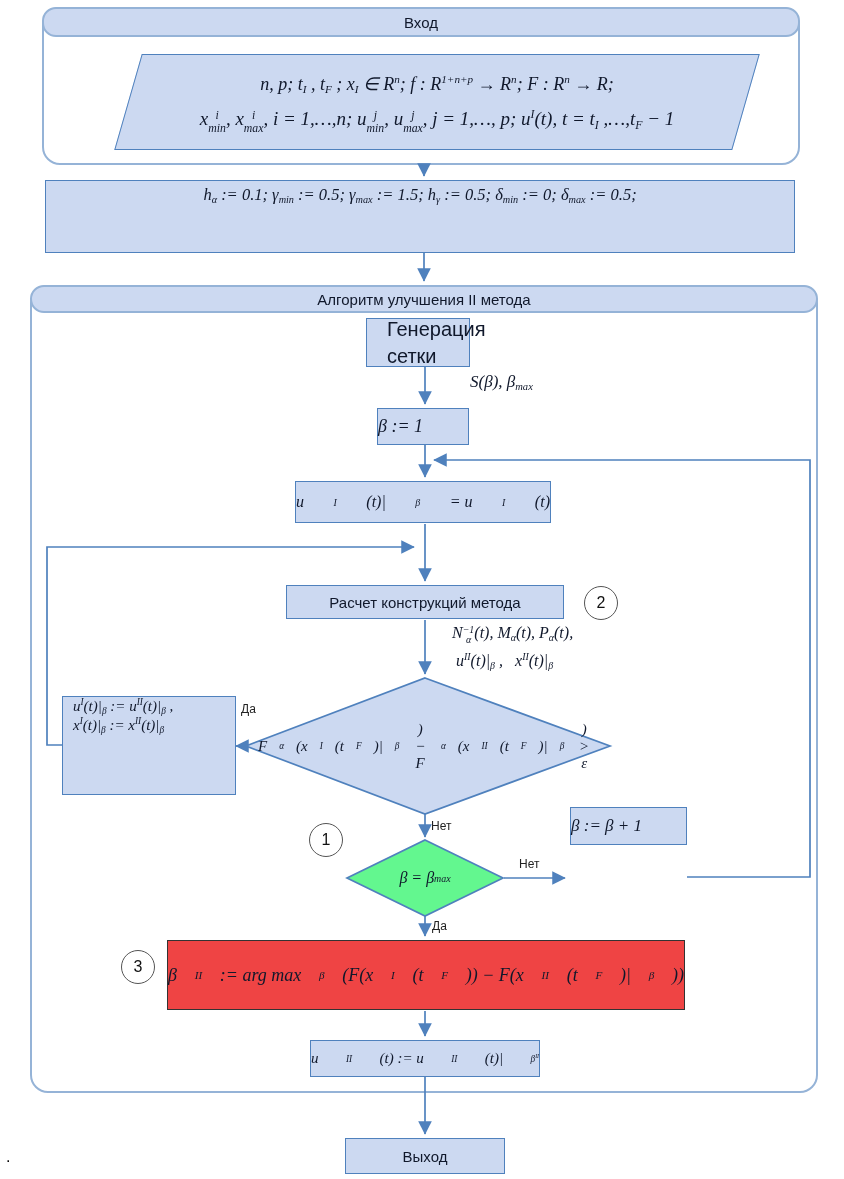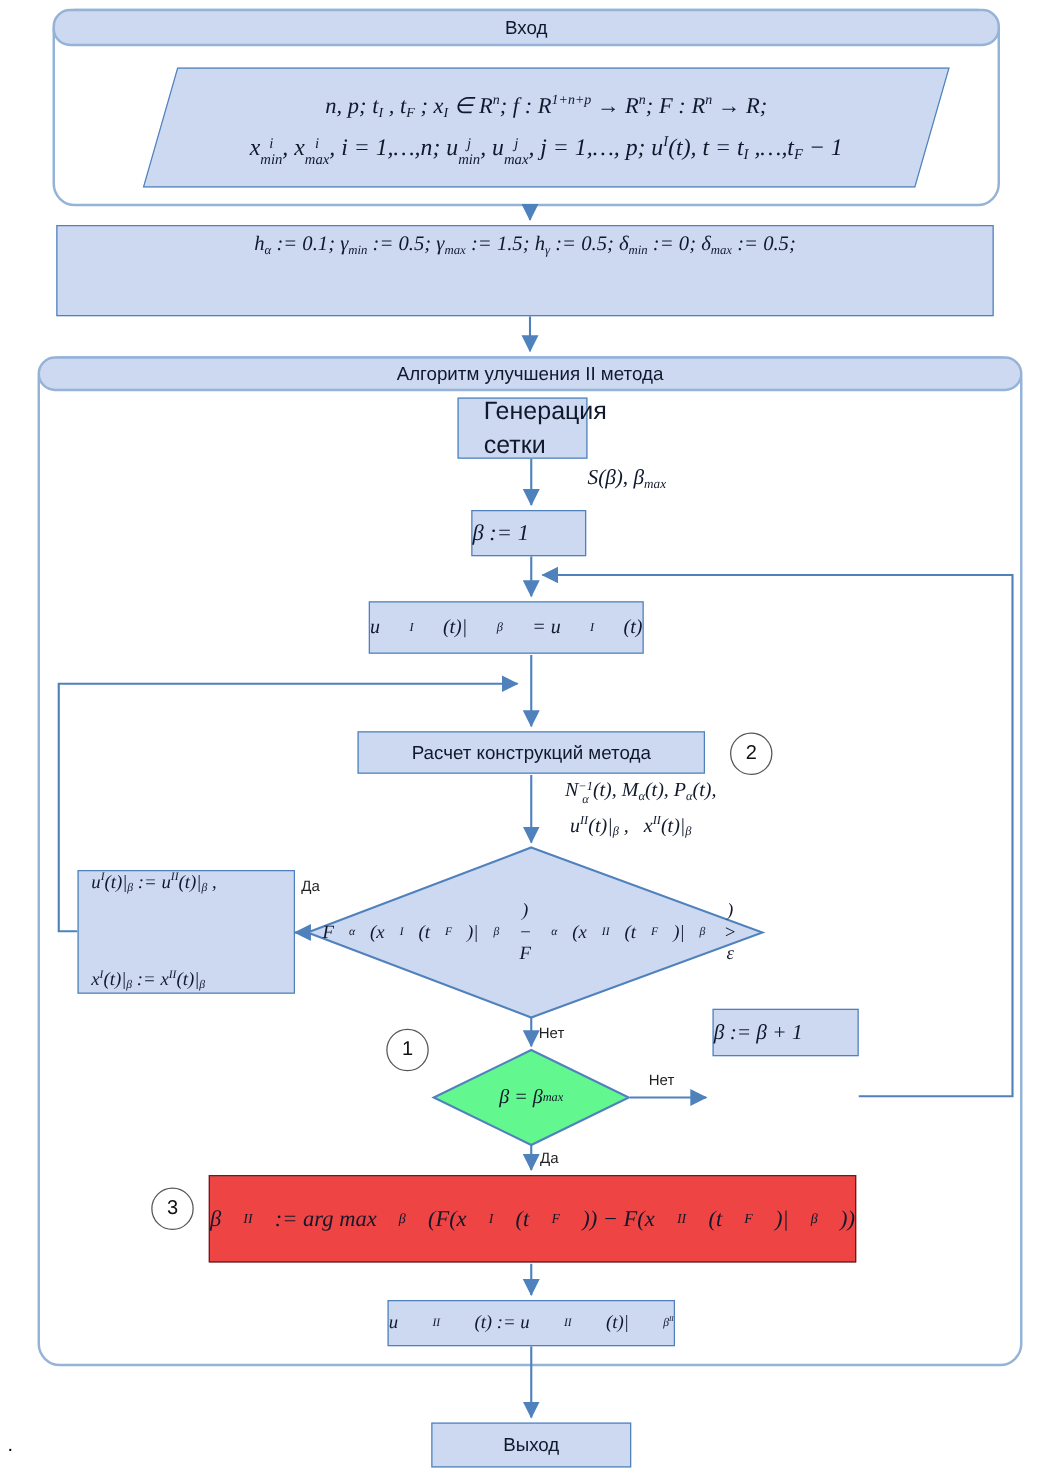--- a/index.html
+++ b/index.html
@@ -86,7 +86,7 @@
 
   <div class="node math" style="left:377px;top:408px;width:92px;height:37px;font-size:18px;">β := 1</div>
 
-  <div class="node math" style="left:295px;top:481px;width:220px;height:42px;font-size:16px;">u<sup>I</sup>(t)|<sub>β</sub> = u<sup>I</sup>(t)</div>
+  <div class="node math" style="left:295px;top:481px;width:256px;height:42px;font-size:16px;">u<sup>I</sup>(t)|<sub>β</sub> = u<sup>I</sup>(t)</div>
 
   <div class="node sans" style="left:286px;top:585px;width:278px;height:34px;font-size:15px;">Расчет конструкций метода</div>
   <div class="badge" style="left:584px;top:586px;">2</div>

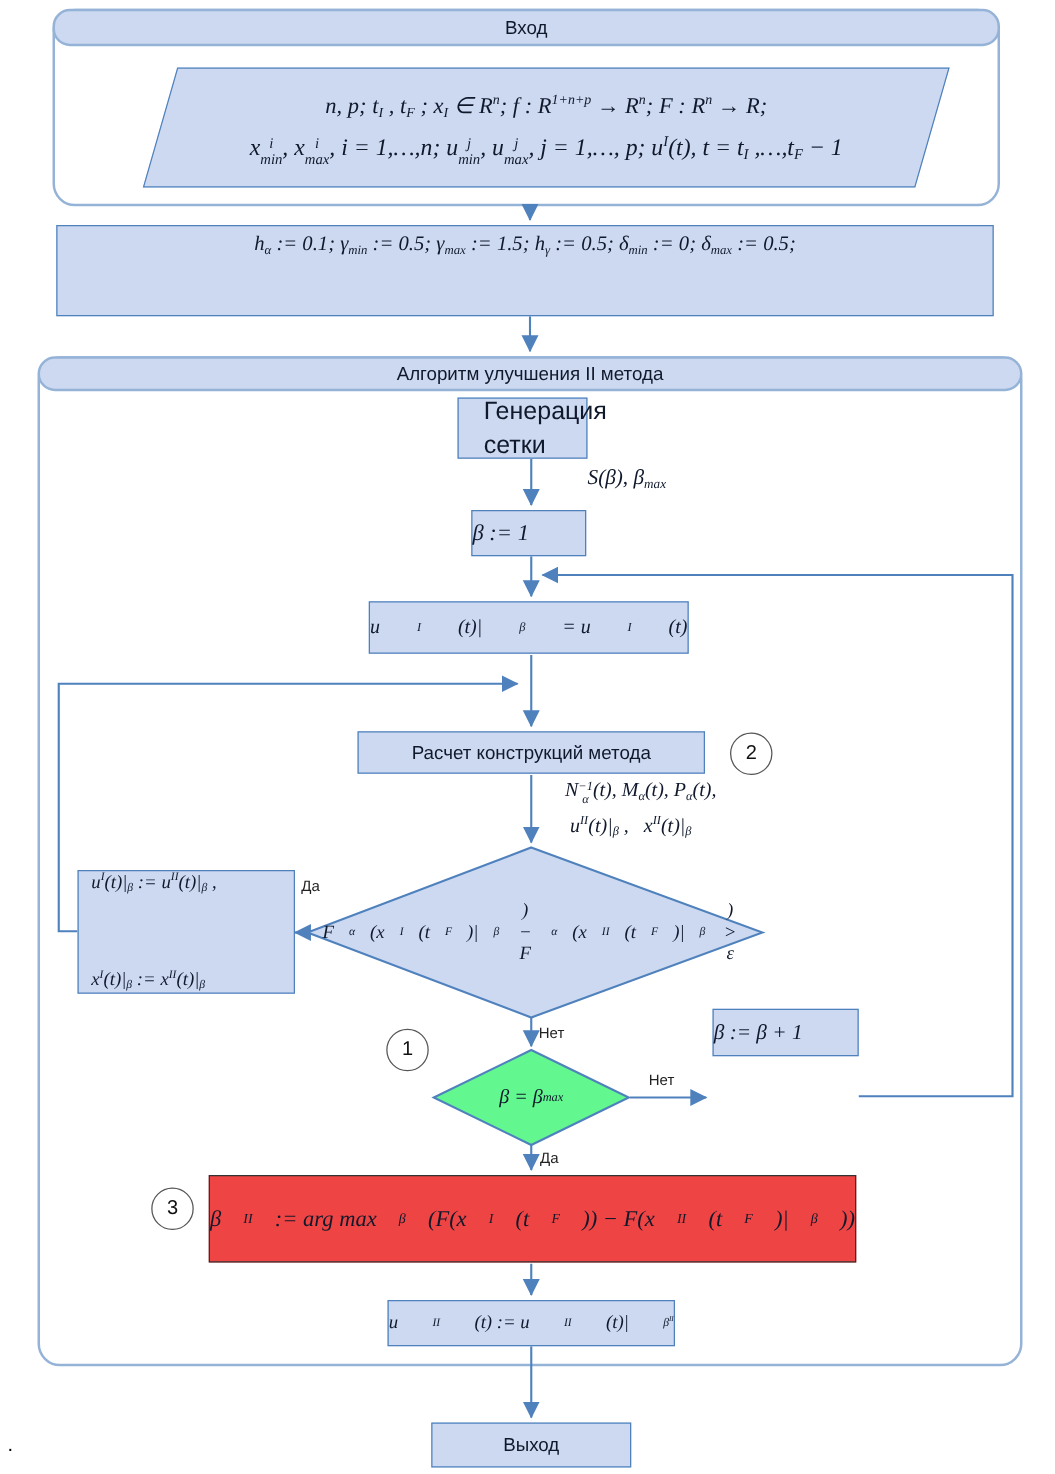--- a/index.html
+++ b/index.html
@@ -99,7 +99,7 @@
   <div class="lbl" style="left:241px;top:702px;">Да</div>
   <div class="lbl" style="left:431px;top:819px;">Нет</div>
 
-  <div class="node math twoline" style="left:62px;top:696px;width:174px;height:99px;font-size:15px;align-items:flex-start;justify-content:space-between;padding-left:10px;text-align:left;">
+  <div class="node math twoline" style="left:62px;top:696px;width:174px;height:99px;font-size:15px;align-items:flex-start;justify-content:flex-start;padding-left:10px;text-align:left;">
     <div>u<sup>I</sup>(t)|<sub>β</sub> := u<sup>II</sup>(t)|<sub>β</sub> ,</div>
     <div>x<sup>I</sup>(t)|<sub>β</sub> := x<sup>II</sup>(t)|<sub>β</sub></div>
   </div>

